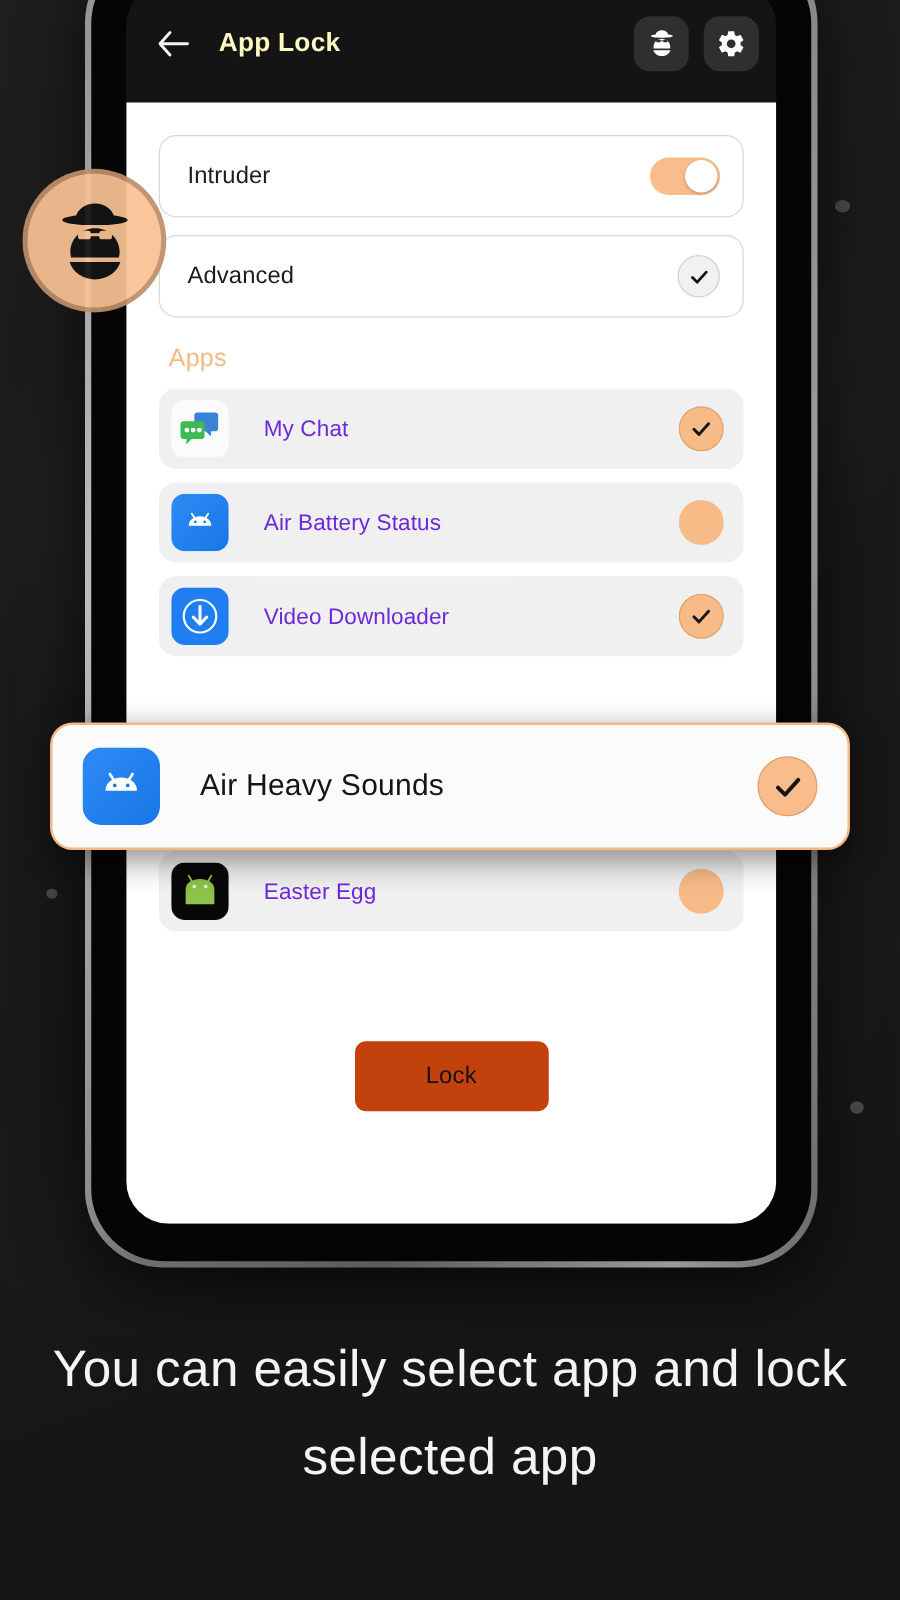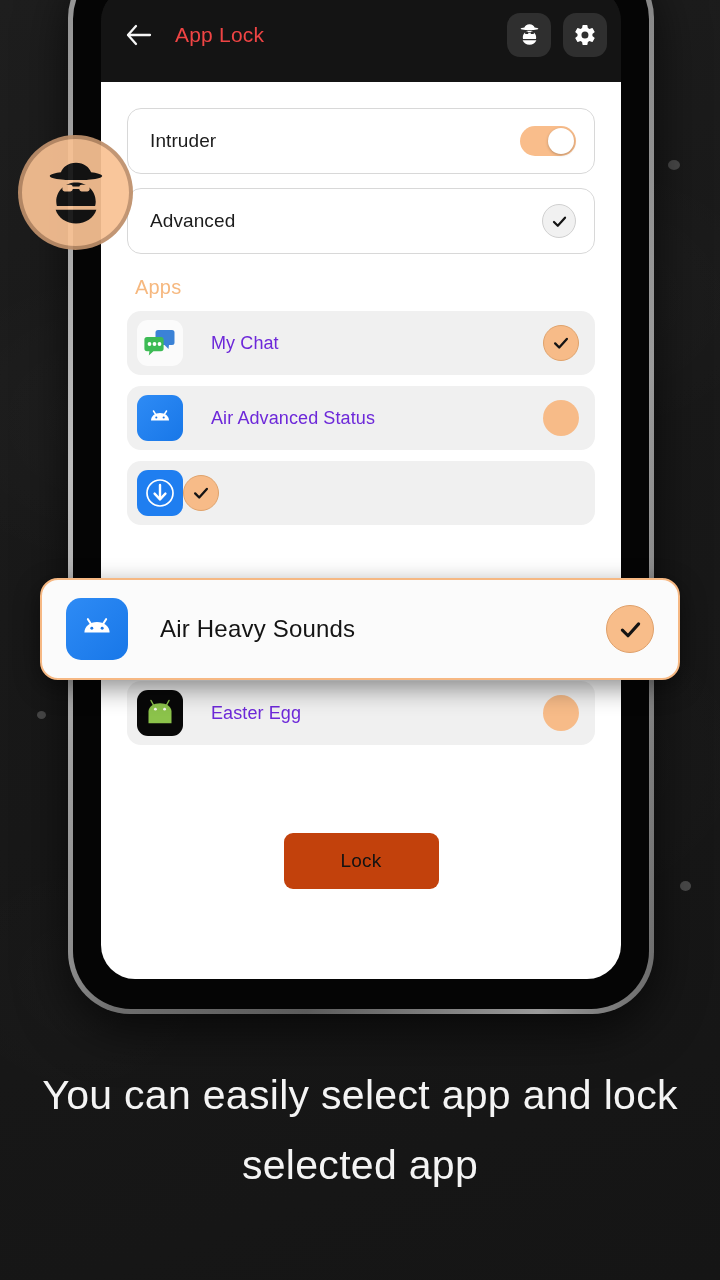--- a/index.html
+++ b/index.html
@@ -77,9 +77,9 @@
     cursor: pointer;
   }
   #app-title {
-    color: #ef4444;
+    color: #fef9c3;
     font-size: 21px;
-    font-weight: 400;
+    font-weight: 700;
     margin-left: 14px;
     letter-spacing: 0.2px;
   }

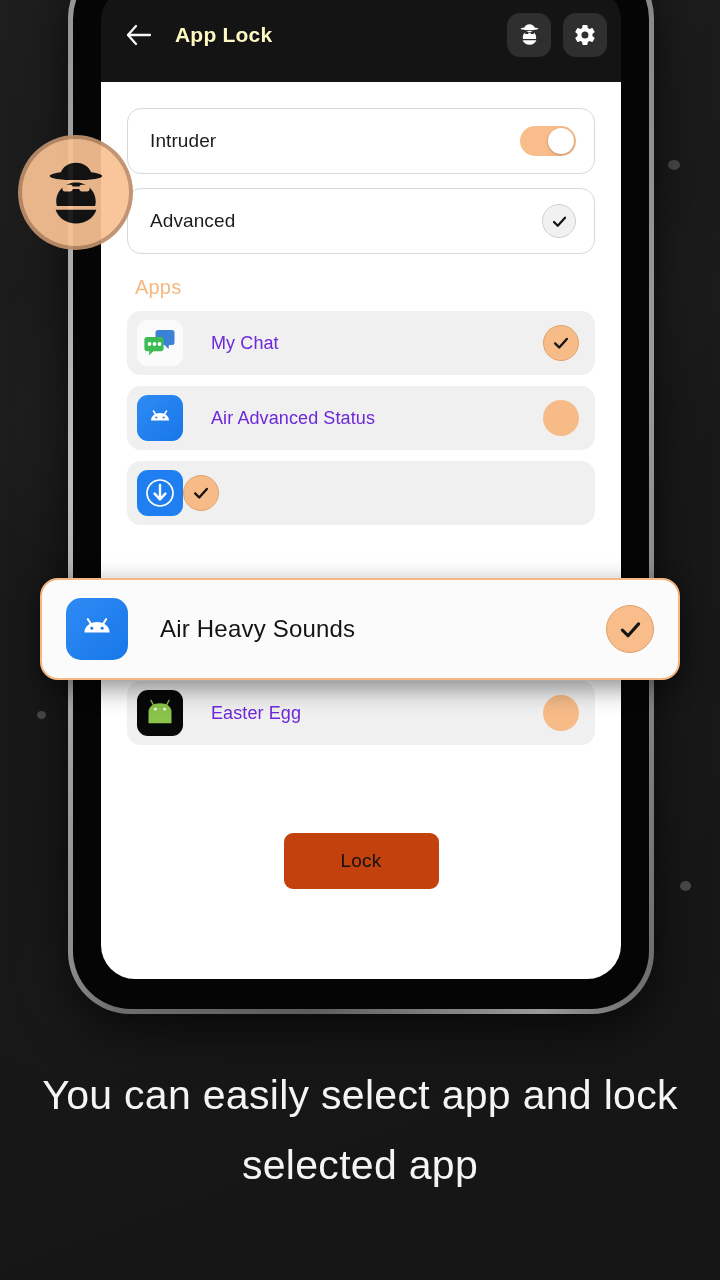--- a/index.html
+++ b/index.html
@@ -387,7 +387,7 @@
                 </svg>
               </span>
             </span>
-            <span class="app-name">Air Advanced Status</span>
+            <span class="app-name">Air Battery Status</span>
             <span class="sel-circle"></span>
           </div>
 

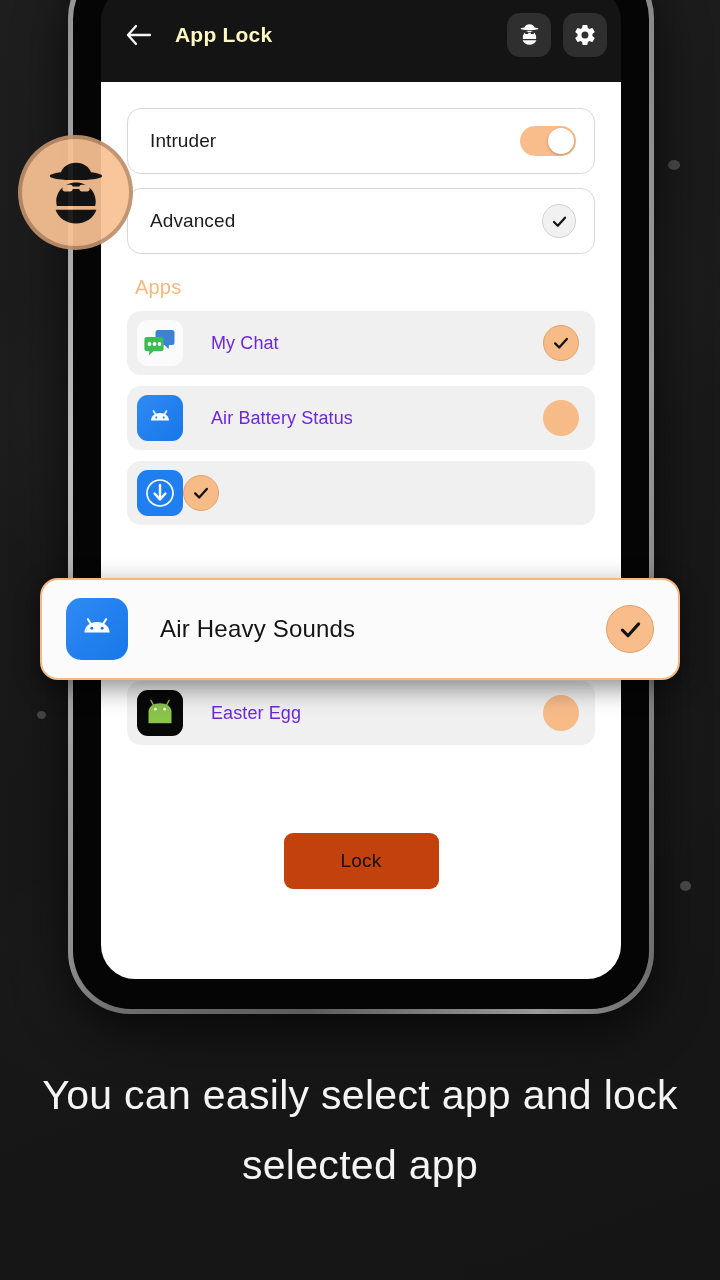--- a/index.html
+++ b/index.html
@@ -401,6 +401,7 @@
                 </svg>
               </span>
             </span>
+            <span class="app-name">Video Downloader</span>
             <span class="sel-circle checked">
               <svg width="18" height="18" viewBox="0 0 20 20">
                 <path d="M3.5 10.5 L8 15 L16.5 5.5" fill="none" stroke="#141414" stroke-width="2.6" stroke-linecap="round" stroke-linejoin="round"></path>

